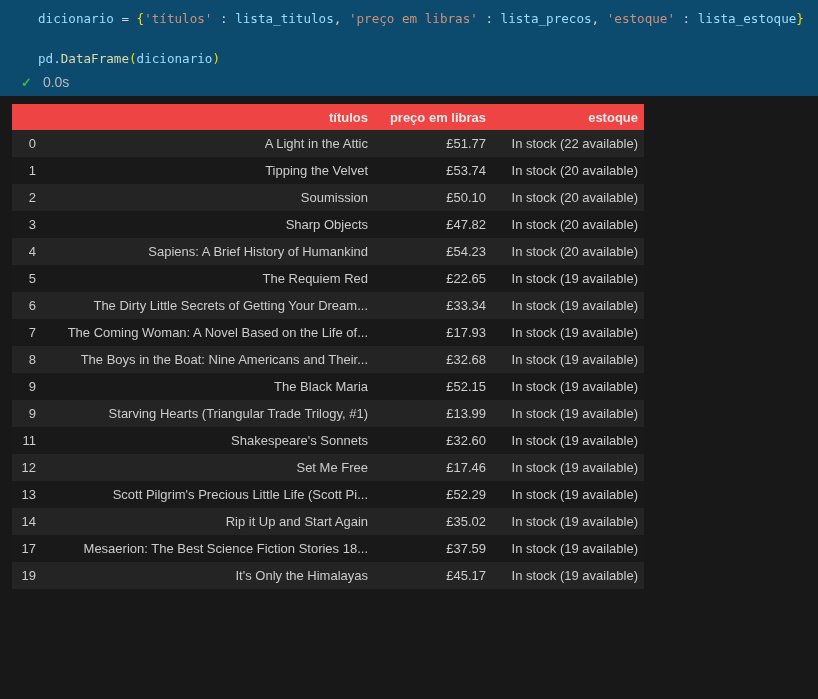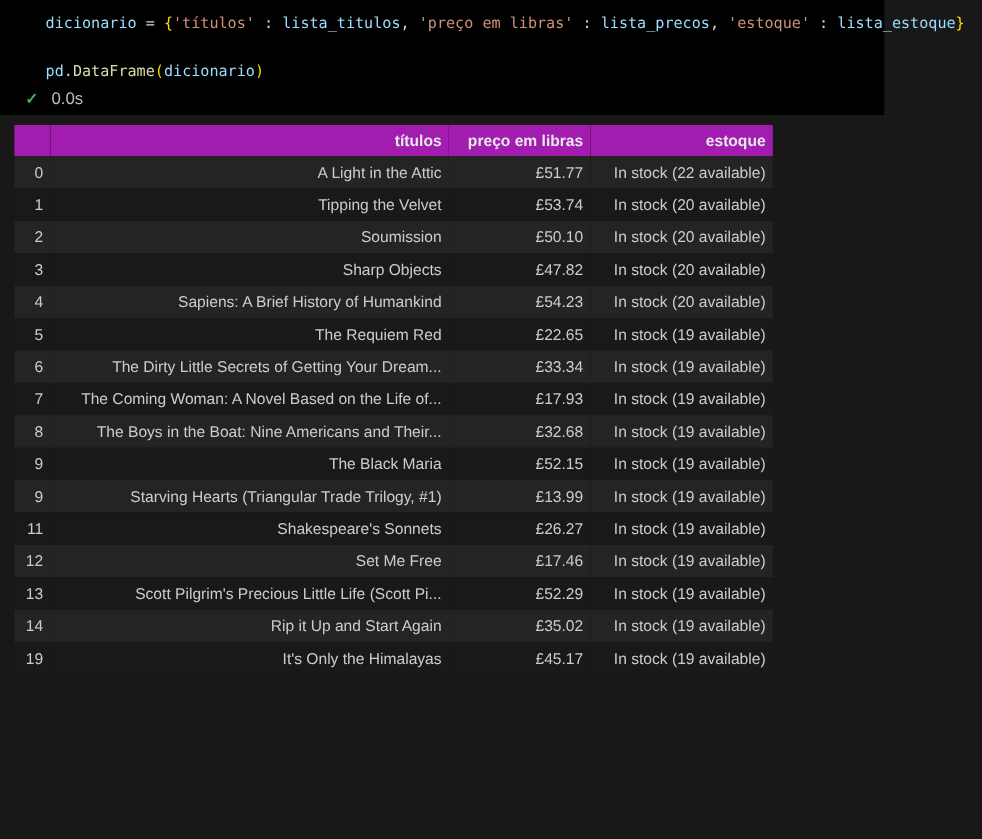--- a/index.html
+++ b/index.html
@@ -11,10 +11,10 @@
   }
   
   .code-cell {
-    background: #000000;
+    background: #0c4a6e;
     padding-top: 9px;
     padding-bottom: 2px;
-    width: 737px;
+    width: 818px;
   }
   .code-area {
     padding-left: 38px;

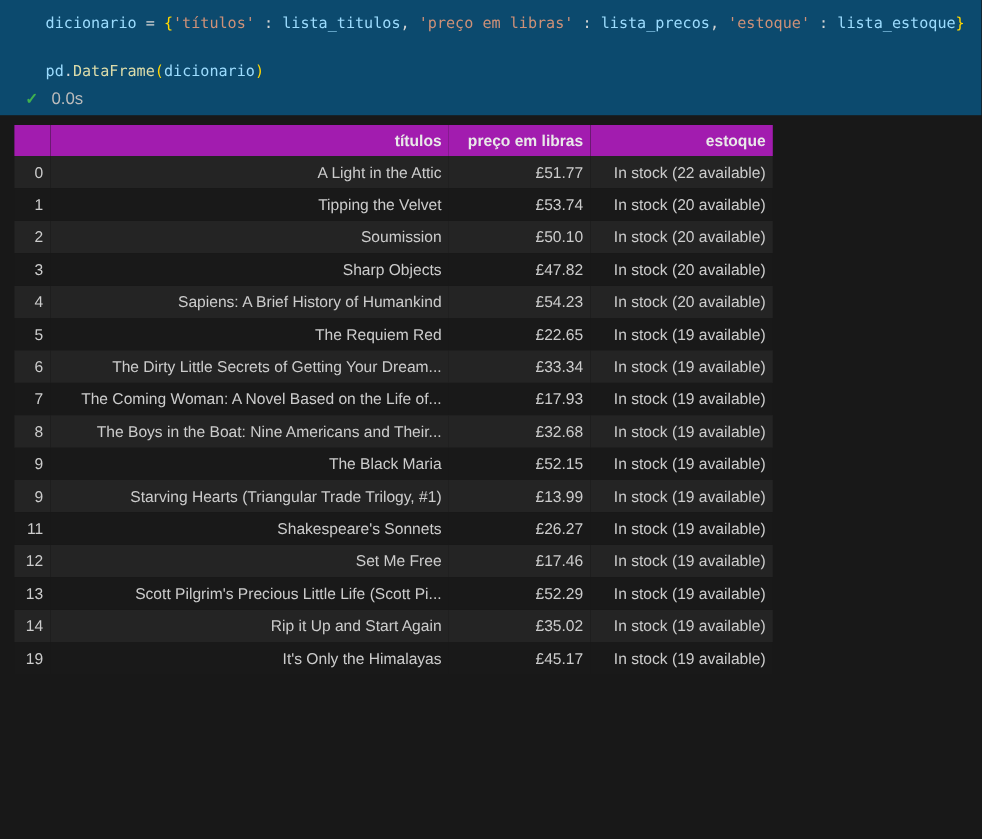--- a/index.html
+++ b/index.html
@@ -55,7 +55,7 @@
   table.df thead th {
     font-weight: bold;
     color: #e9e9e9;
-    background: #a21caf;
+    background: #ef4444;
     height: 26px;
   }
   table.df tbody tr:nth-child(odd)  { background: #242424; }

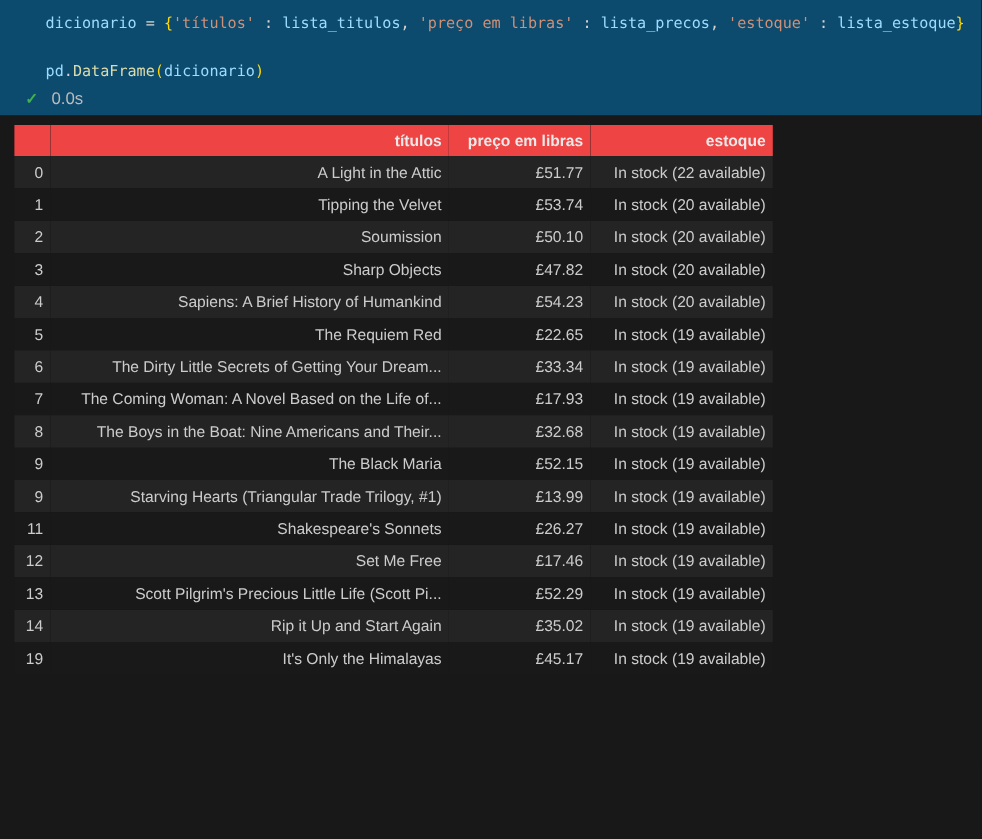--- a/index.html
+++ b/index.html
@@ -163,7 +163,7 @@
         <tr>
           <th>11</th>
           <td>Shakespeare's Sonnets</td>
-          <td>£26.27</td>
+          <td>£32.60</td>
           <td>In stock (19 available)</td>
         </tr>
         <tr>

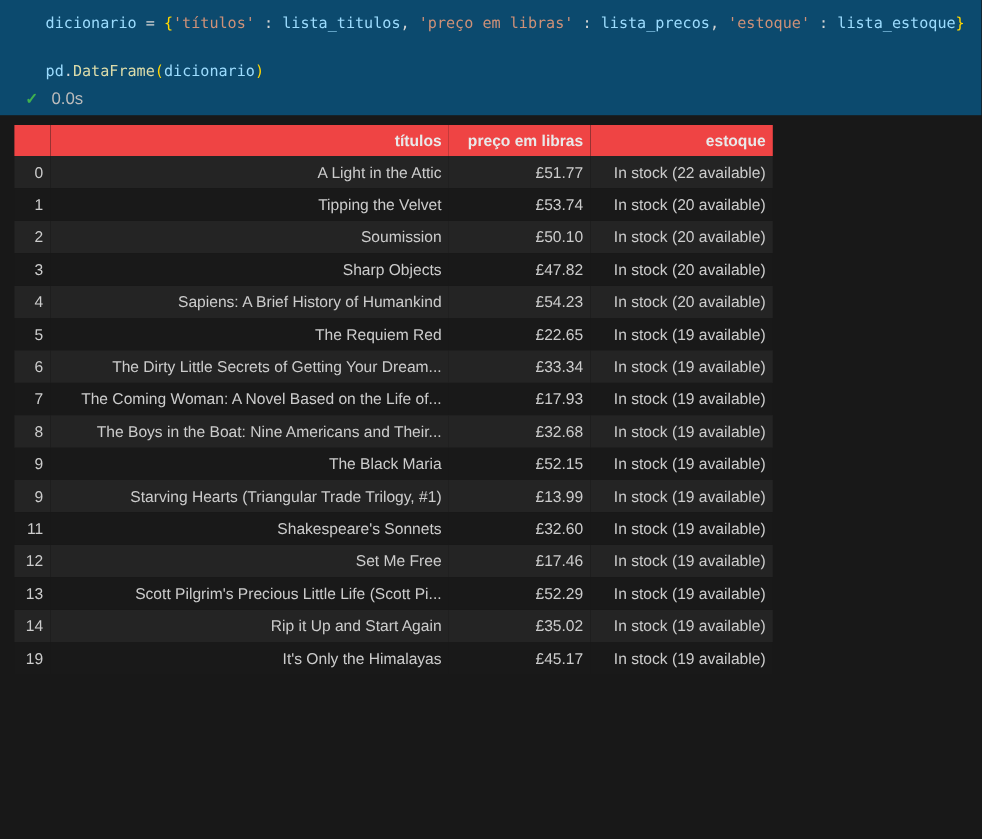--- a/index.html
+++ b/index.html
@@ -185,6 +185,12 @@
           <td>In stock (19 available)</td>
         </tr>
         <tr>
+          <th>17</th>
+          <td>Mesaerion: The Best Science Fiction Stories 18...</td>
+          <td>£37.59</td>
+          <td>In stock (19 available)</td>
+        </tr>
+        <tr>
           <th>19</th>
           <td>It's Only the Himalayas</td>
           <td>£45.17</td>

